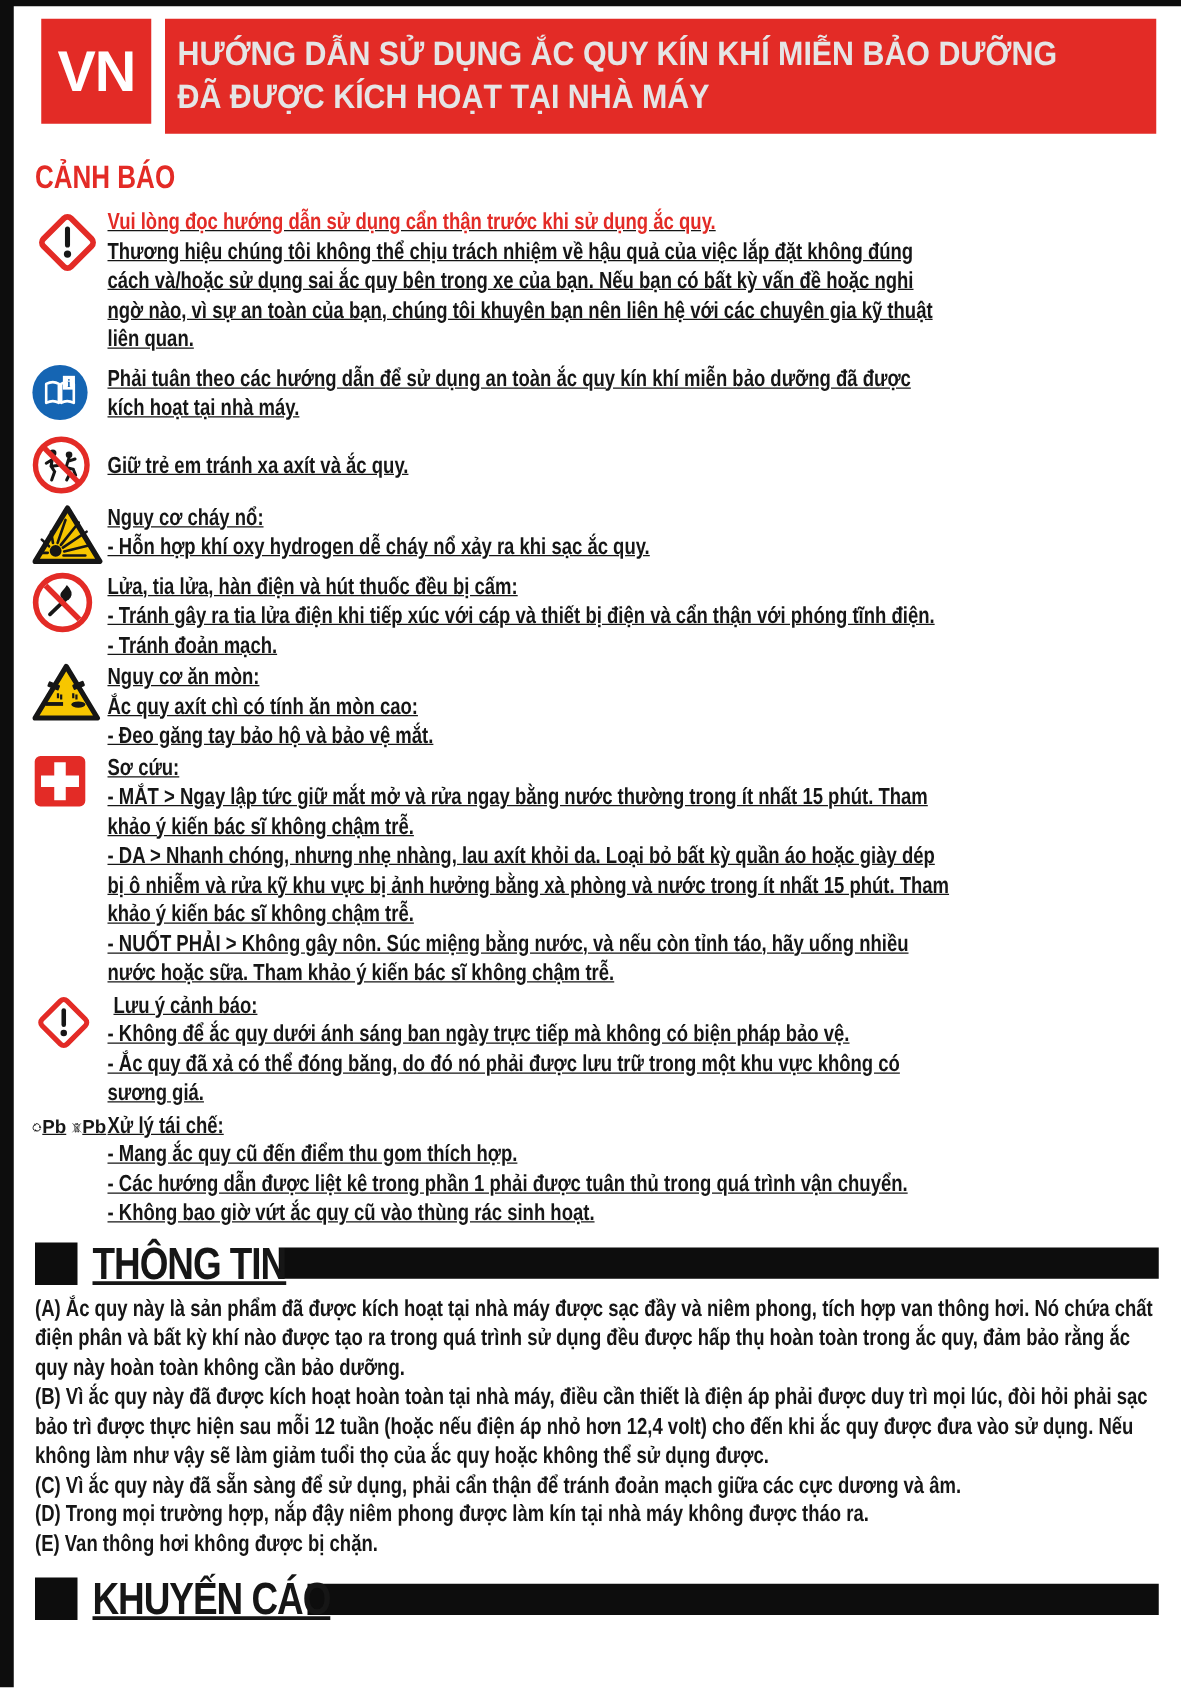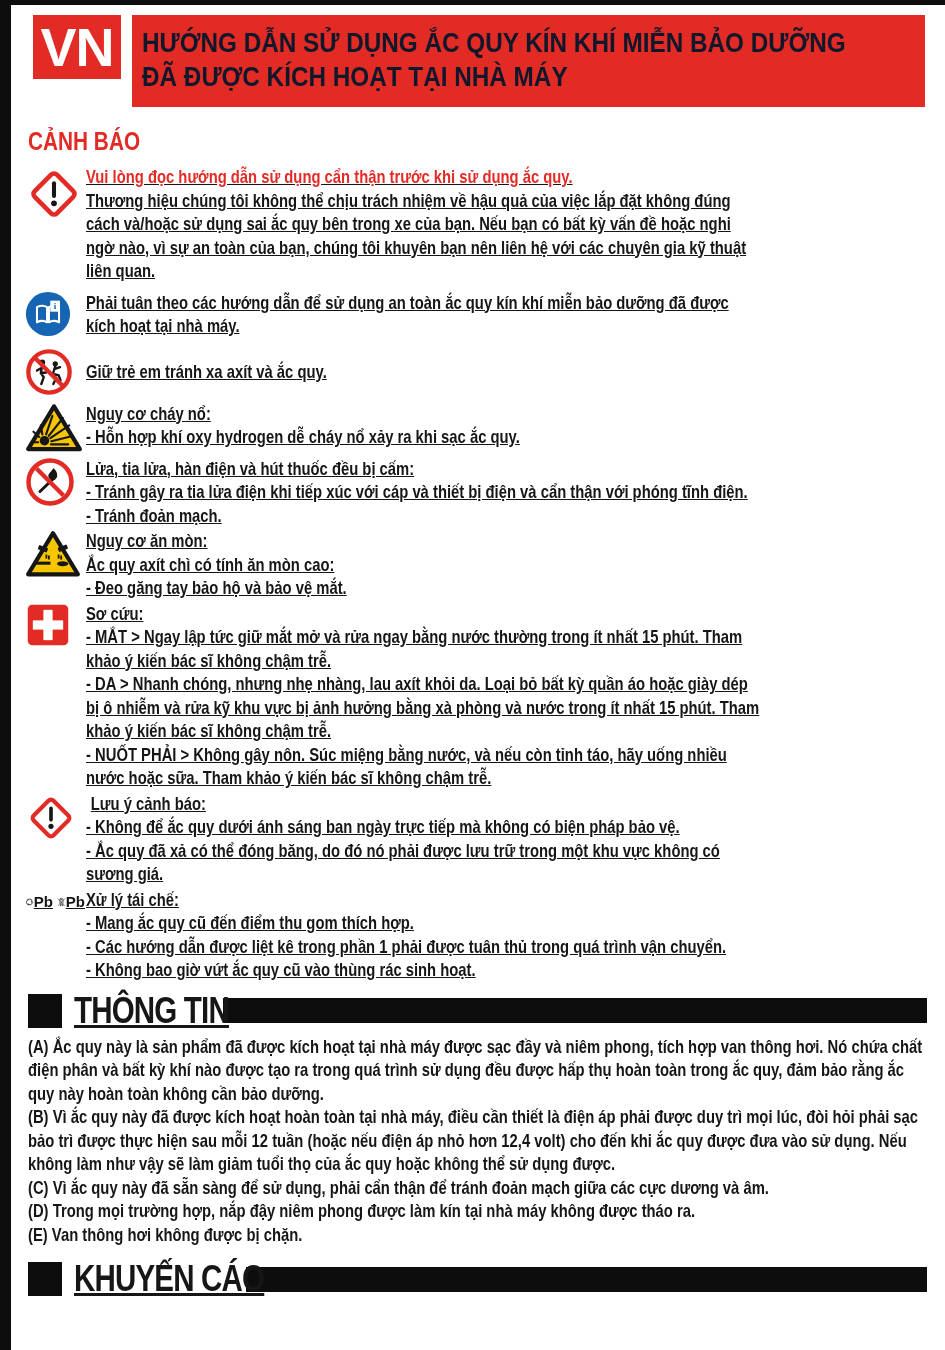--- a/index.html
+++ b/index.html
@@ -21,9 +21,9 @@
 
   header { display: flex; margin: 15px 20px 0 33px; height: 92px; gap: 11px; }
   .vnbox {
-    width: 88px; height: 64px; background: #e32b26; color: #fff;
+    width: 88px; height: 84px; background: #e32b26; color: #fff;
     display: flex; align-items: center; justify-content: center;
-    font-size: 54px; letter-spacing: -1px;
+    font-size: 46px; letter-spacing: -1px;
   }
   .titlebox { flex: 1; background: #e32b26; color: #0f172a; padding: 11px 0 0 10px; }
   .tline { font-size: 27px; line-height: 34px; letter-spacing: 0; white-space: nowrap; }

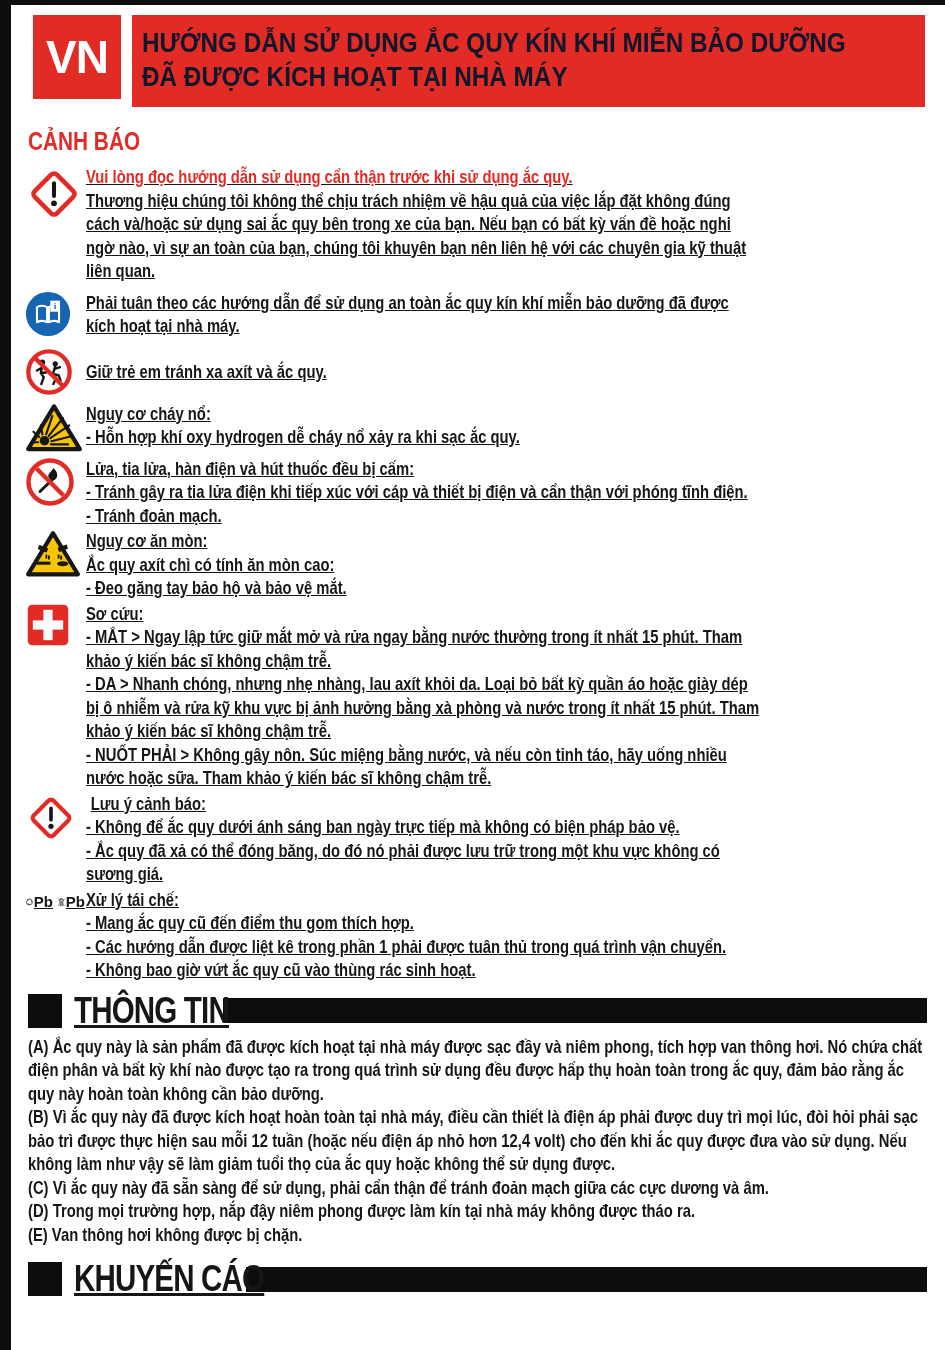--- a/index.html
+++ b/index.html
@@ -25,7 +25,7 @@
     display: flex; align-items: center; justify-content: center;
     font-size: 46px; letter-spacing: -1px;
   }
-  .titlebox { flex: 1; background: #e32b26; color: #0f172a; padding: 11px 0 0 10px; }
+  .titlebox { flex: 1; background: #e32b26; color: #e5e5e5; padding: 11px 0 0 10px; }
   .tline { font-size: 27px; line-height: 34px; letter-spacing: 0; white-space: nowrap; }
 
   .cb-head { display: flex; align-items: flex-start; margin: 20px 20px 0 28px; height: 30px; }

